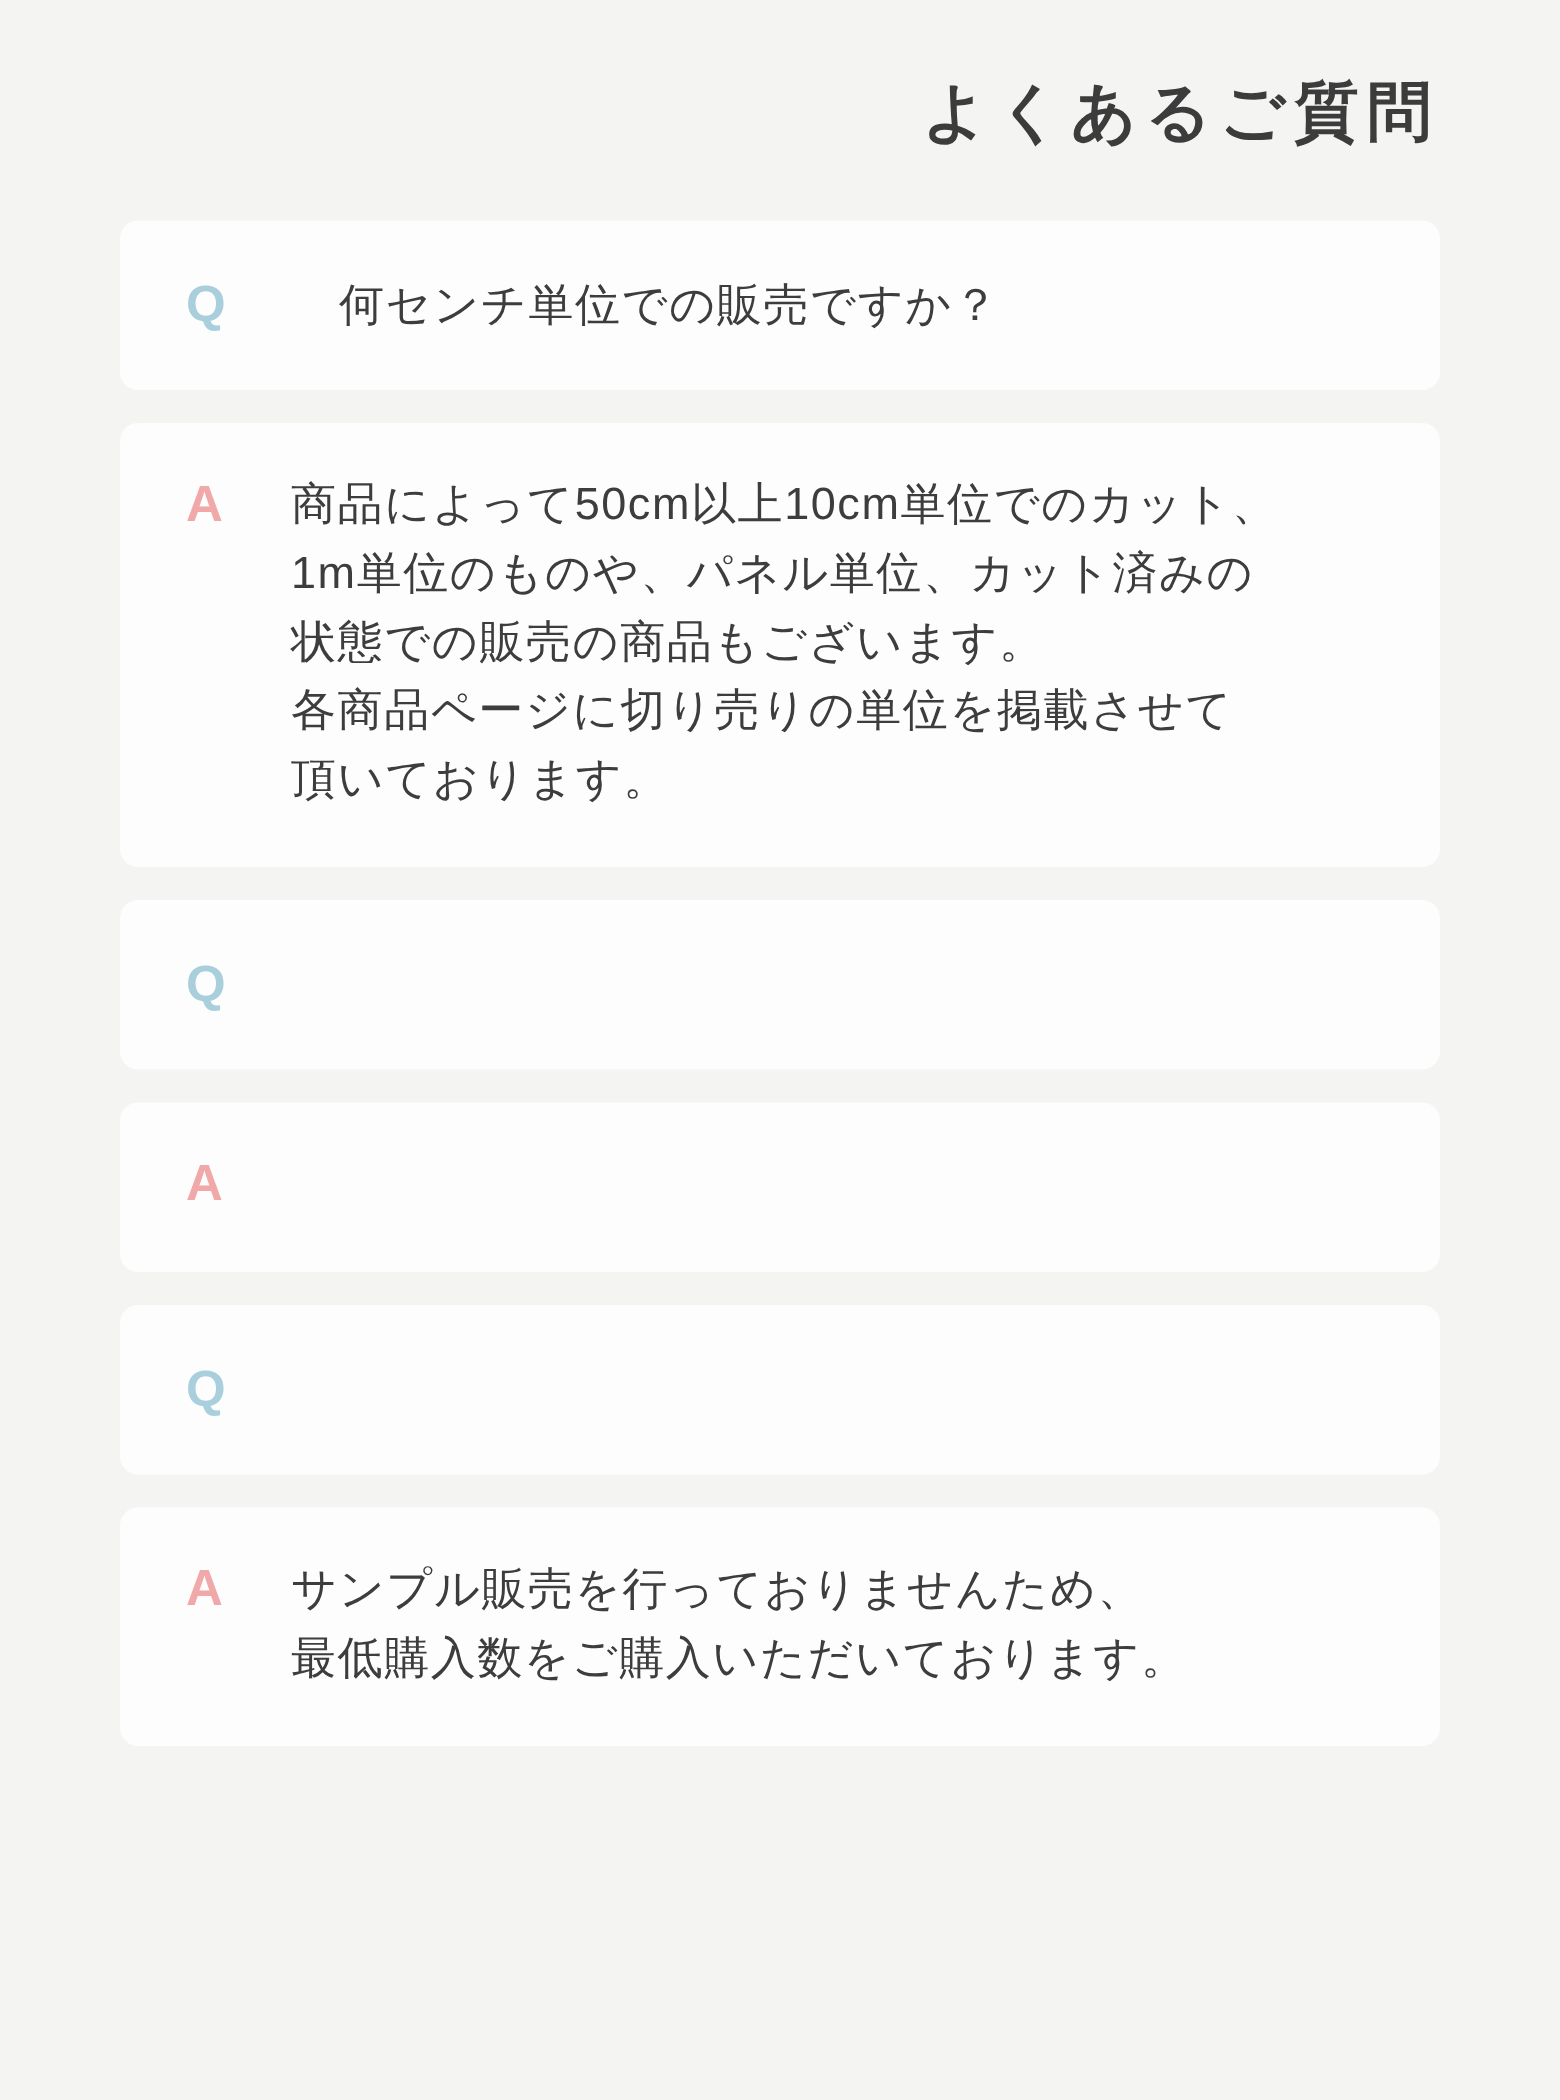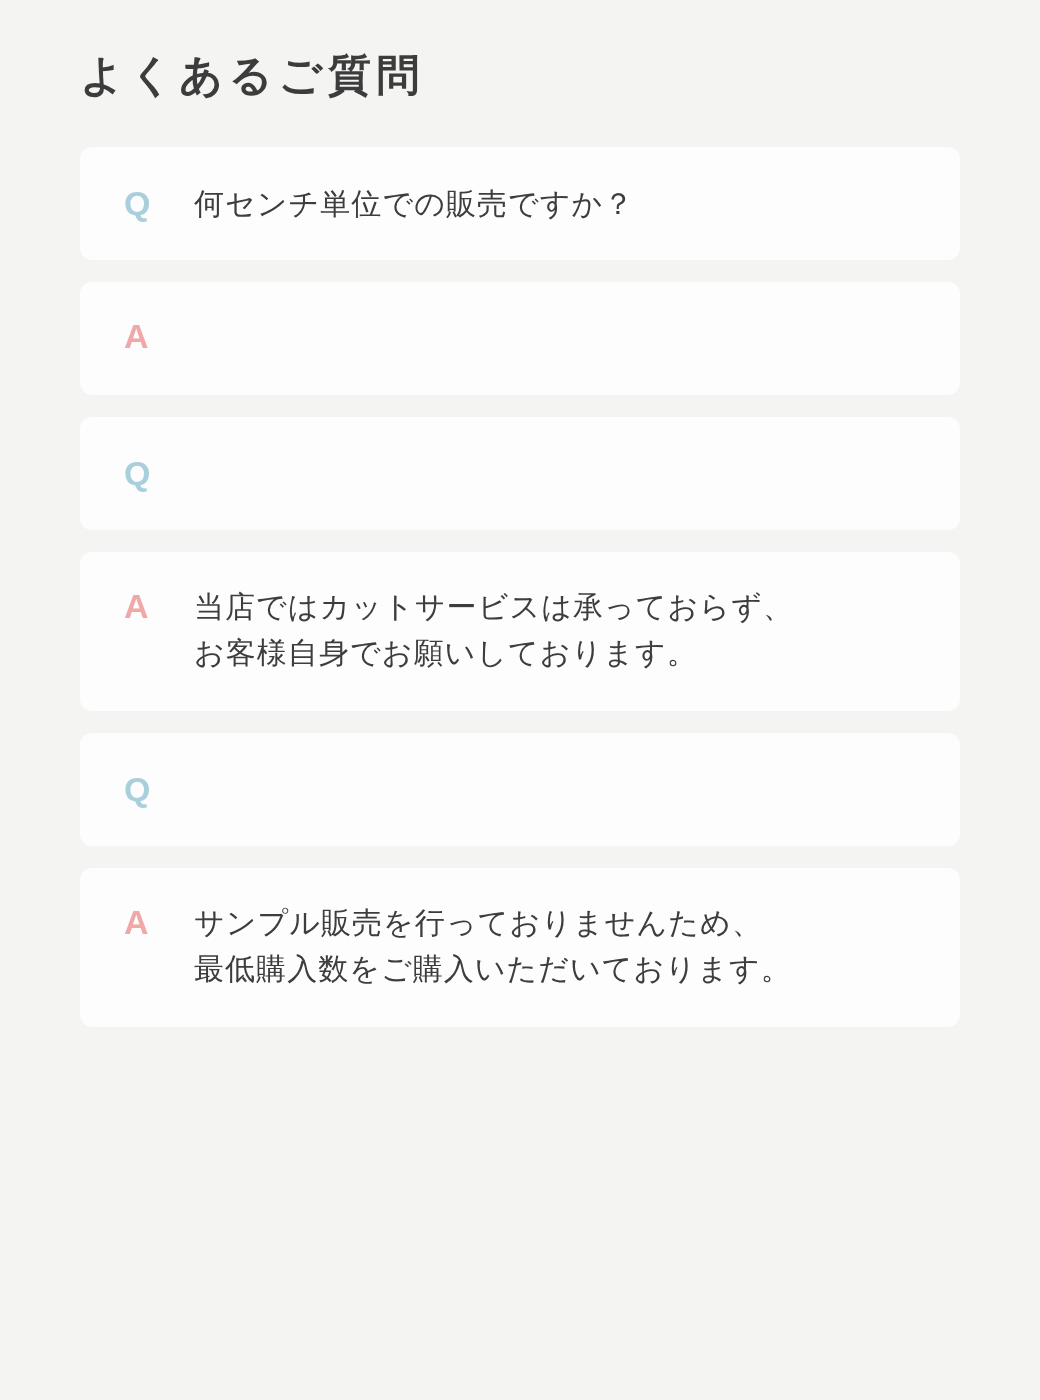--- a/index.html
+++ b/index.html
@@ -23,7 +23,7 @@
   .page-title {
     margin: 0;
     padding-top: 48px;
-    text-align: left;
+    text-align: right;
     font-size: 43px;
     font-weight: 700;
     letter-spacing: 0.13em;

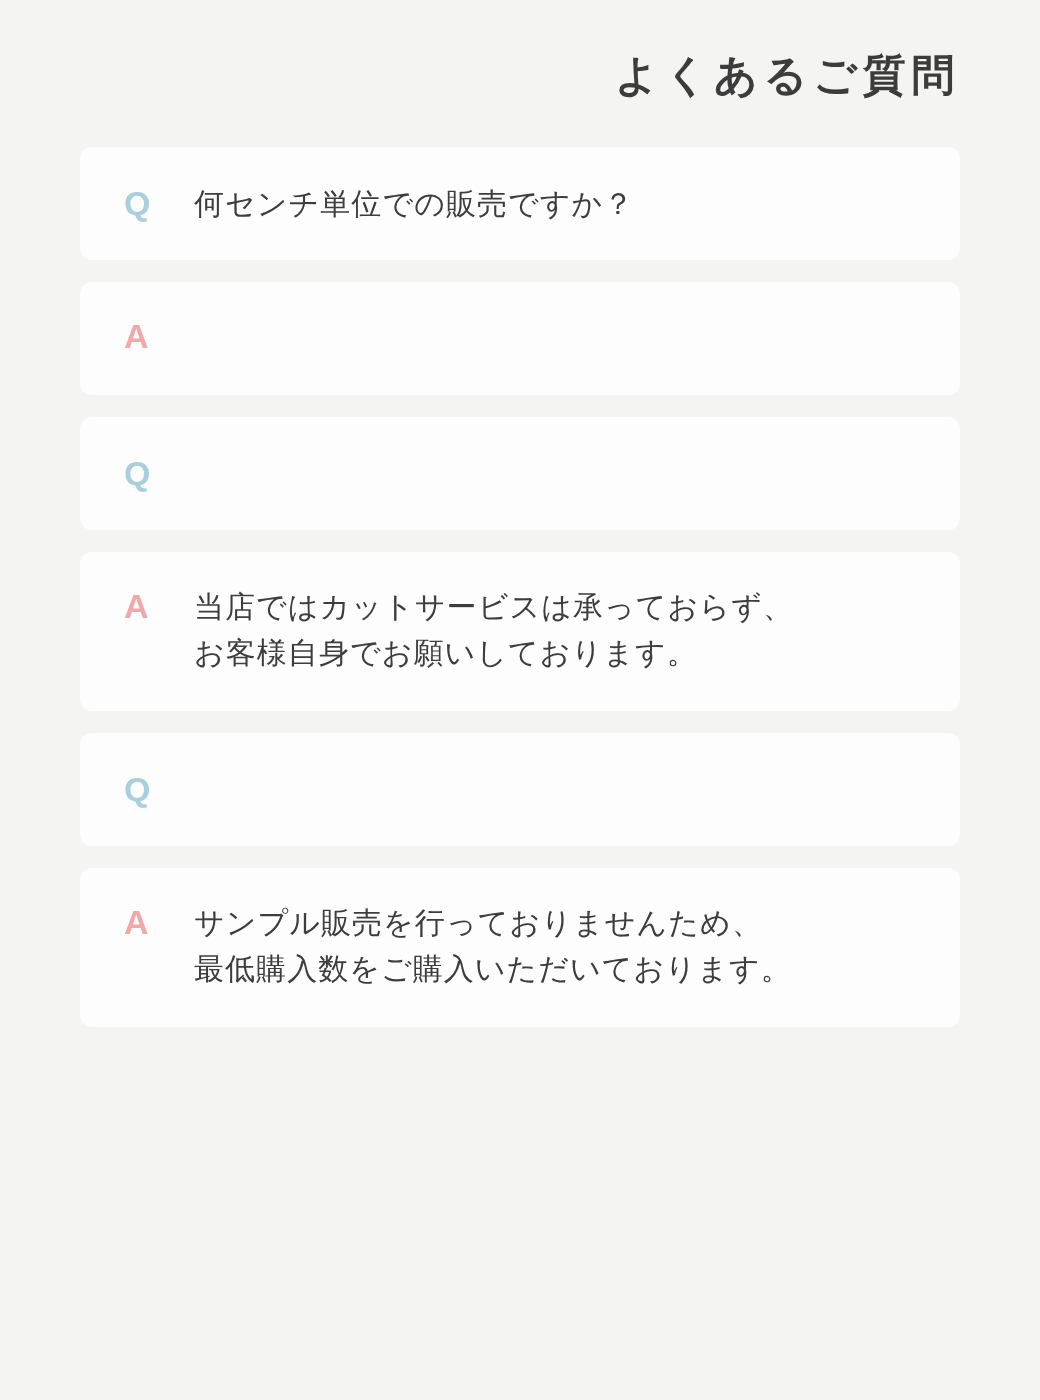--- a/index.html
+++ b/index.html
@@ -75,6 +75,7 @@
   }
   .faq-card.question .faq-text {
     font-size: 30px;
+    margin-left: 32px;
   }
 </style>
 </head>

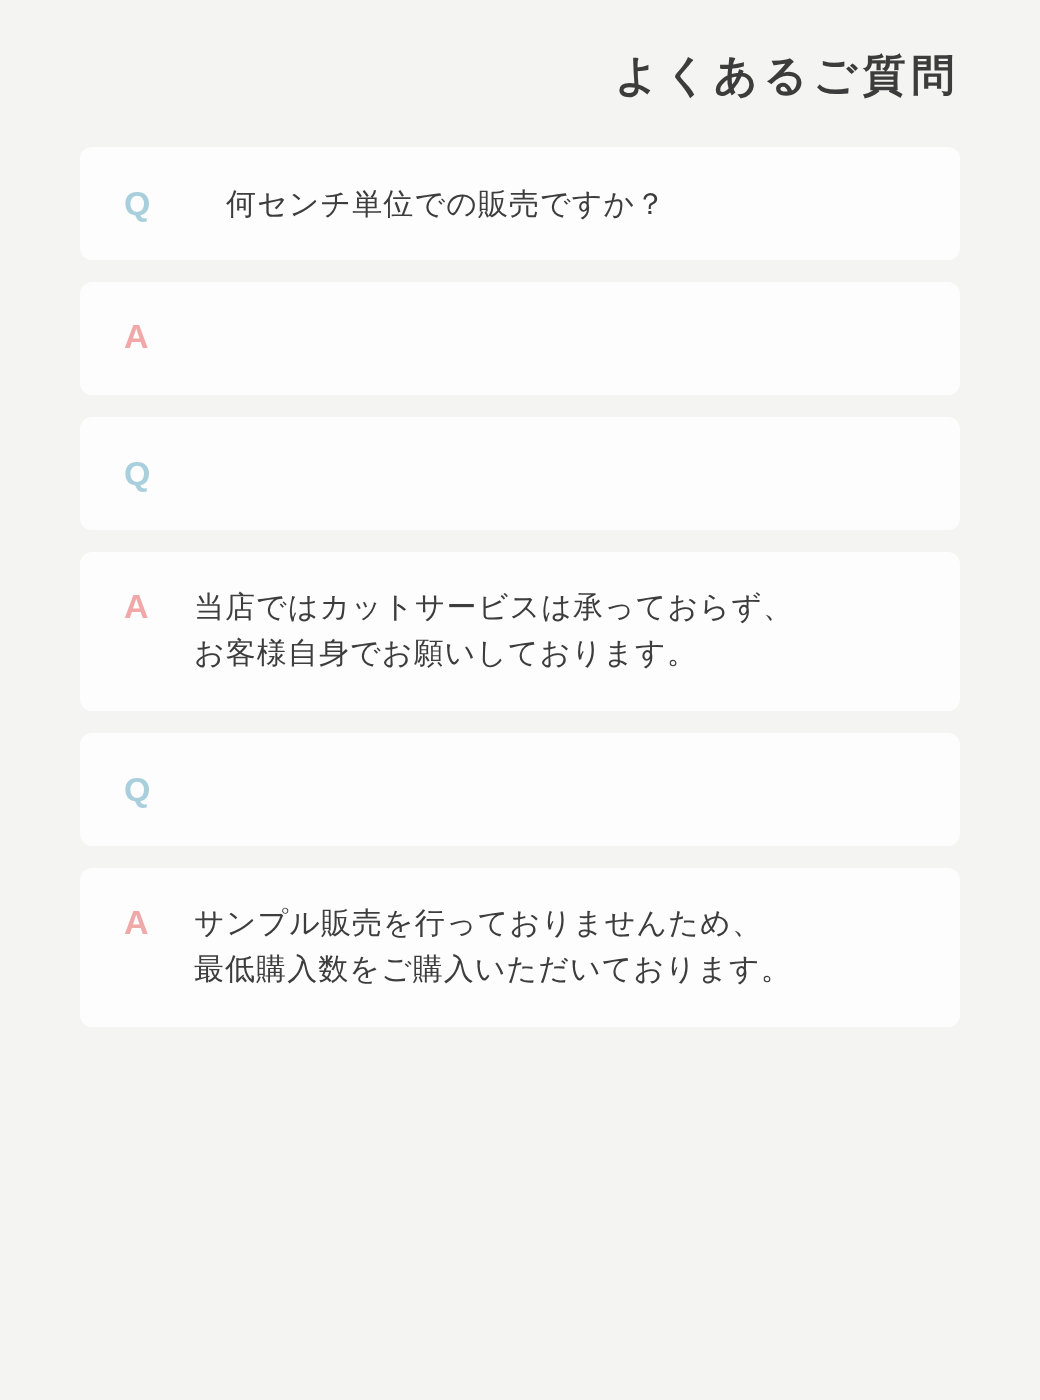--- a/index.html
+++ b/index.html
@@ -94,6 +94,11 @@
 
     <div class="faq-card answer">
       <div class="marker a">A</div>
+      <div class="faq-text">商品によって50cm以上10cm単位でのカット、
+1m単位のものや、パネル単位、カット済みの
+状態での販売の商品もございます。
+各商品ページに切り売りの単位を掲載させて
+頂いております。</div>
     </div>
 
     <div class="faq-card question">

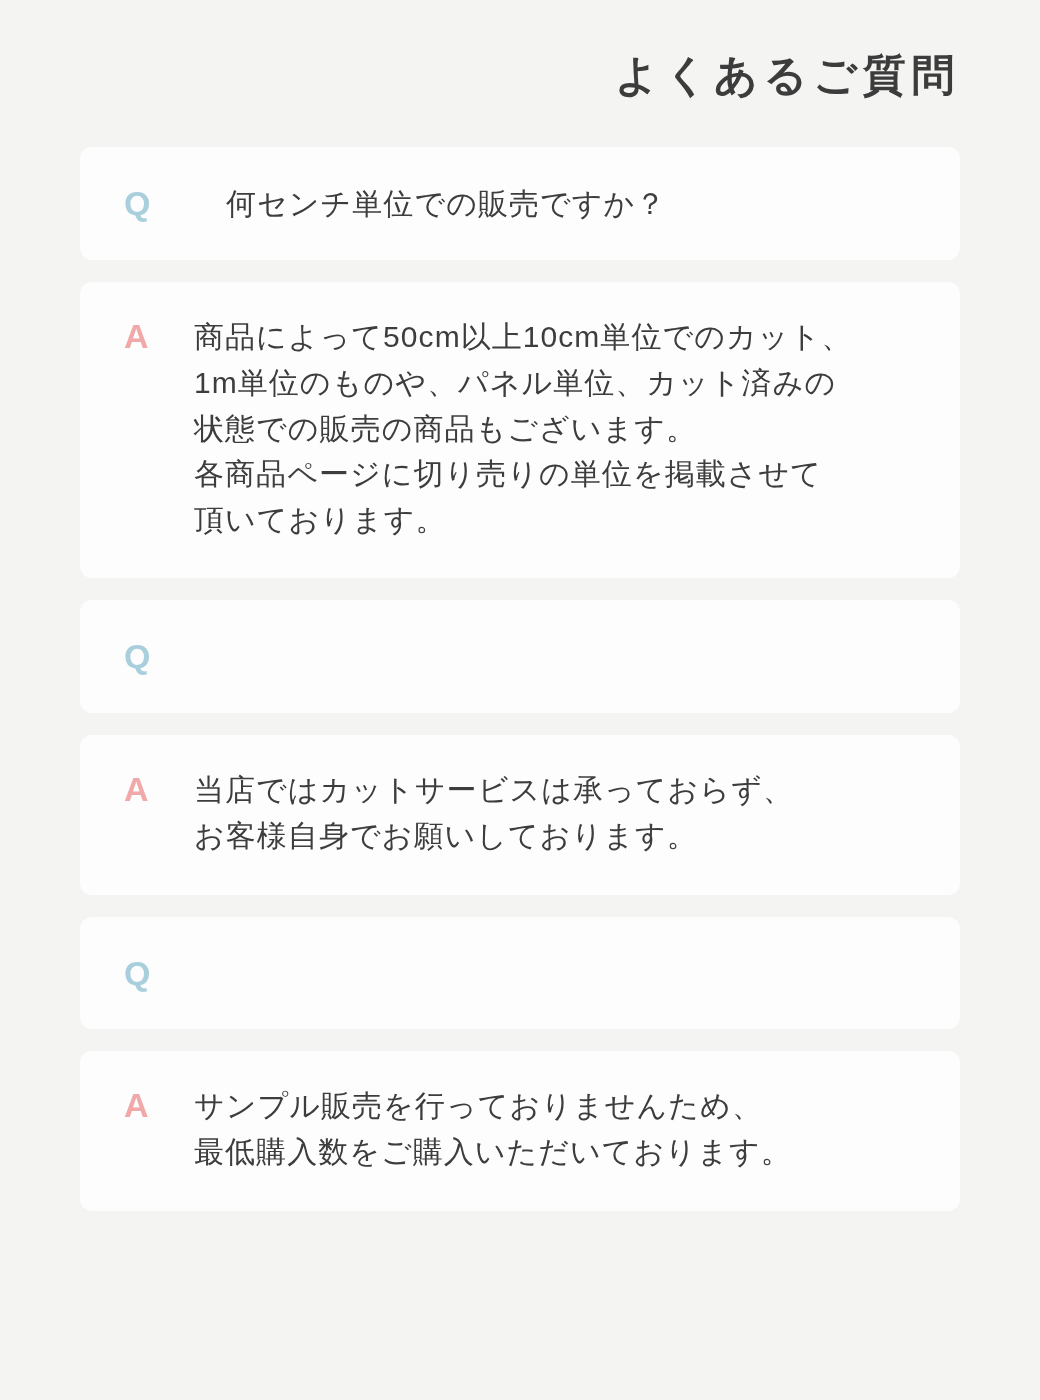--- a/index.html
+++ b/index.html
@@ -107,8 +107,6 @@
 
     <div class="faq-card answer">
       <div class="marker a">A</div>
-      <div class="faq-text">当店ではカットサービスは承っておらず、
-お客様自身でお願いしております。</div>
     </div>
 
     <div class="faq-card question">

